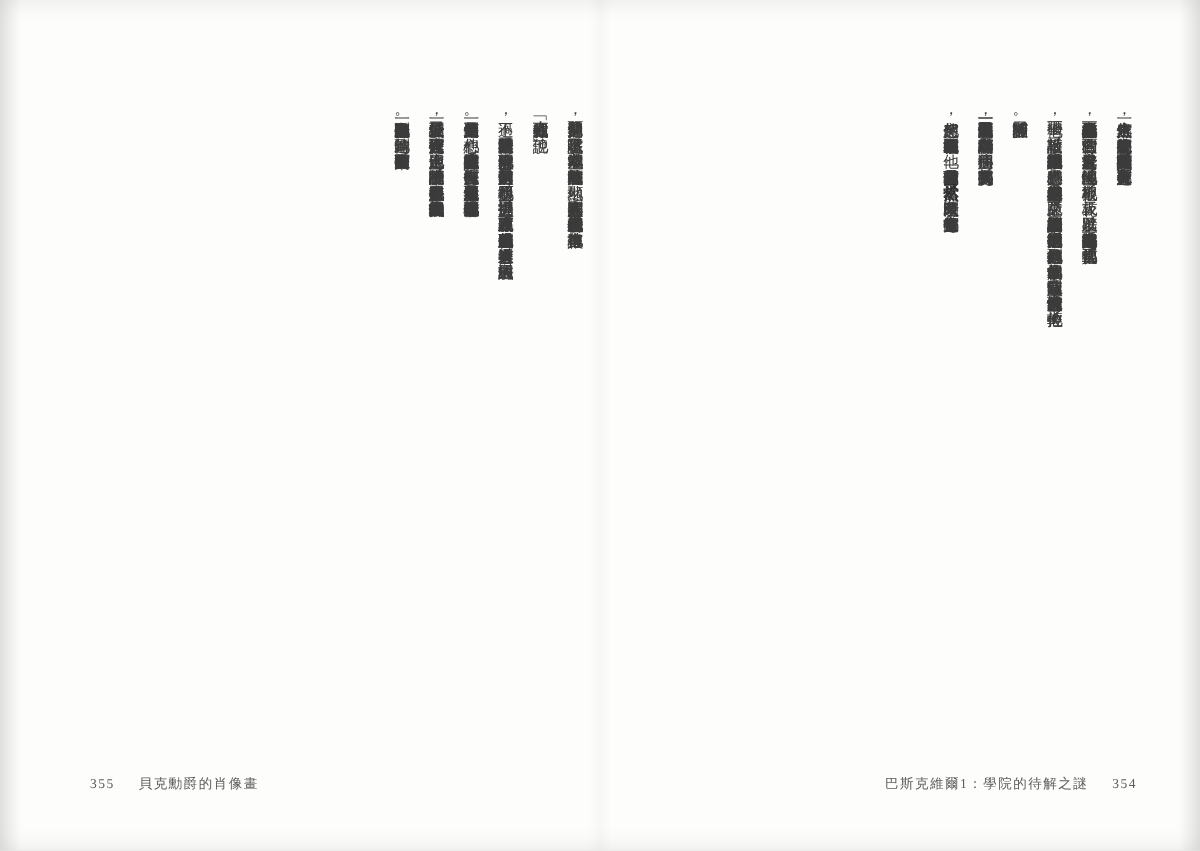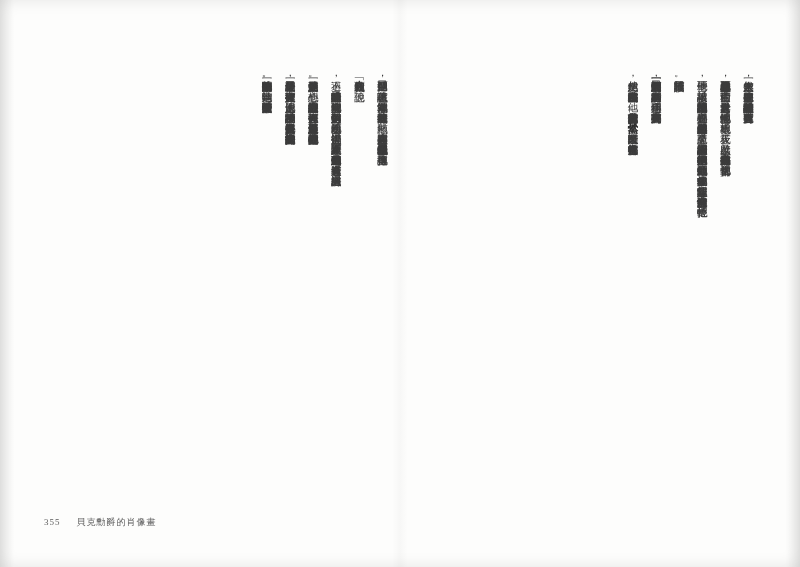--- a/index.html
+++ b/index.html
@@ -44,7 +44,7 @@
     font-size:9px;color:#5c5c5c;letter-spacing:1px;
     white-space:nowrap;
   }
-  .page-left  .footer{left:44px;margin-top:13px;}
+  .page-left  .footer{left:60px;margin-top:13px;}
   .page-right .footer{right:42px;}
   .footer .sep{display:inline-block;width:16px;}
 </style>

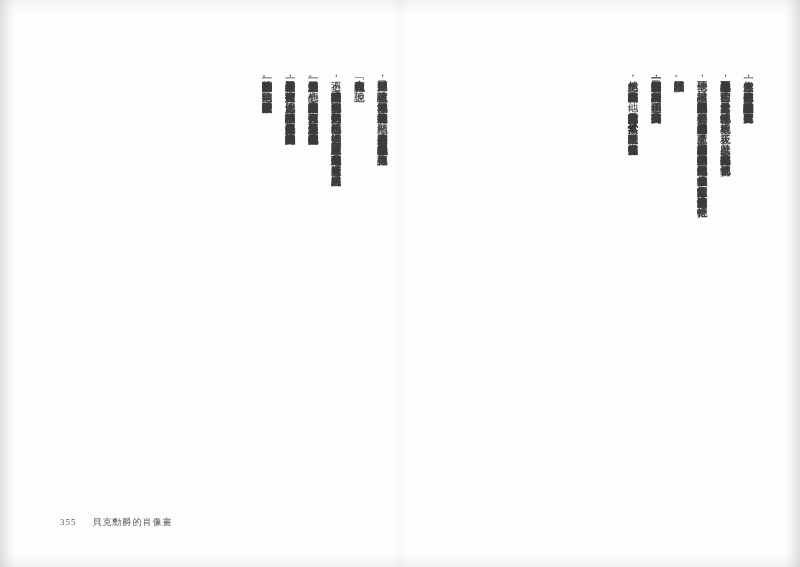--- a/index.html
+++ b/index.html
@@ -77,6 +77,9 @@
         <p>亞瑟盯著一個只夠一個成年人爬進去的洞口，有三層滿是灰塵的階梯，通往一個小房間。房間的長寬都只有幾英呎。</p>
         <p>他突然想起，在圖書館那張學校的舊地圖上，他、艾琳和吉米曾看見一個牧師藏身處。<b>當然了</b>，這麼久一段時間以來，它都在這幅肖像畫的後方。</p>
       </div>
+    <div class="footer">
+      <span>巴斯克維爾1：學院的待解之謎</span><span class="sep"></span><span>354</span>
+    </div>
   </div>
 </div>
 

